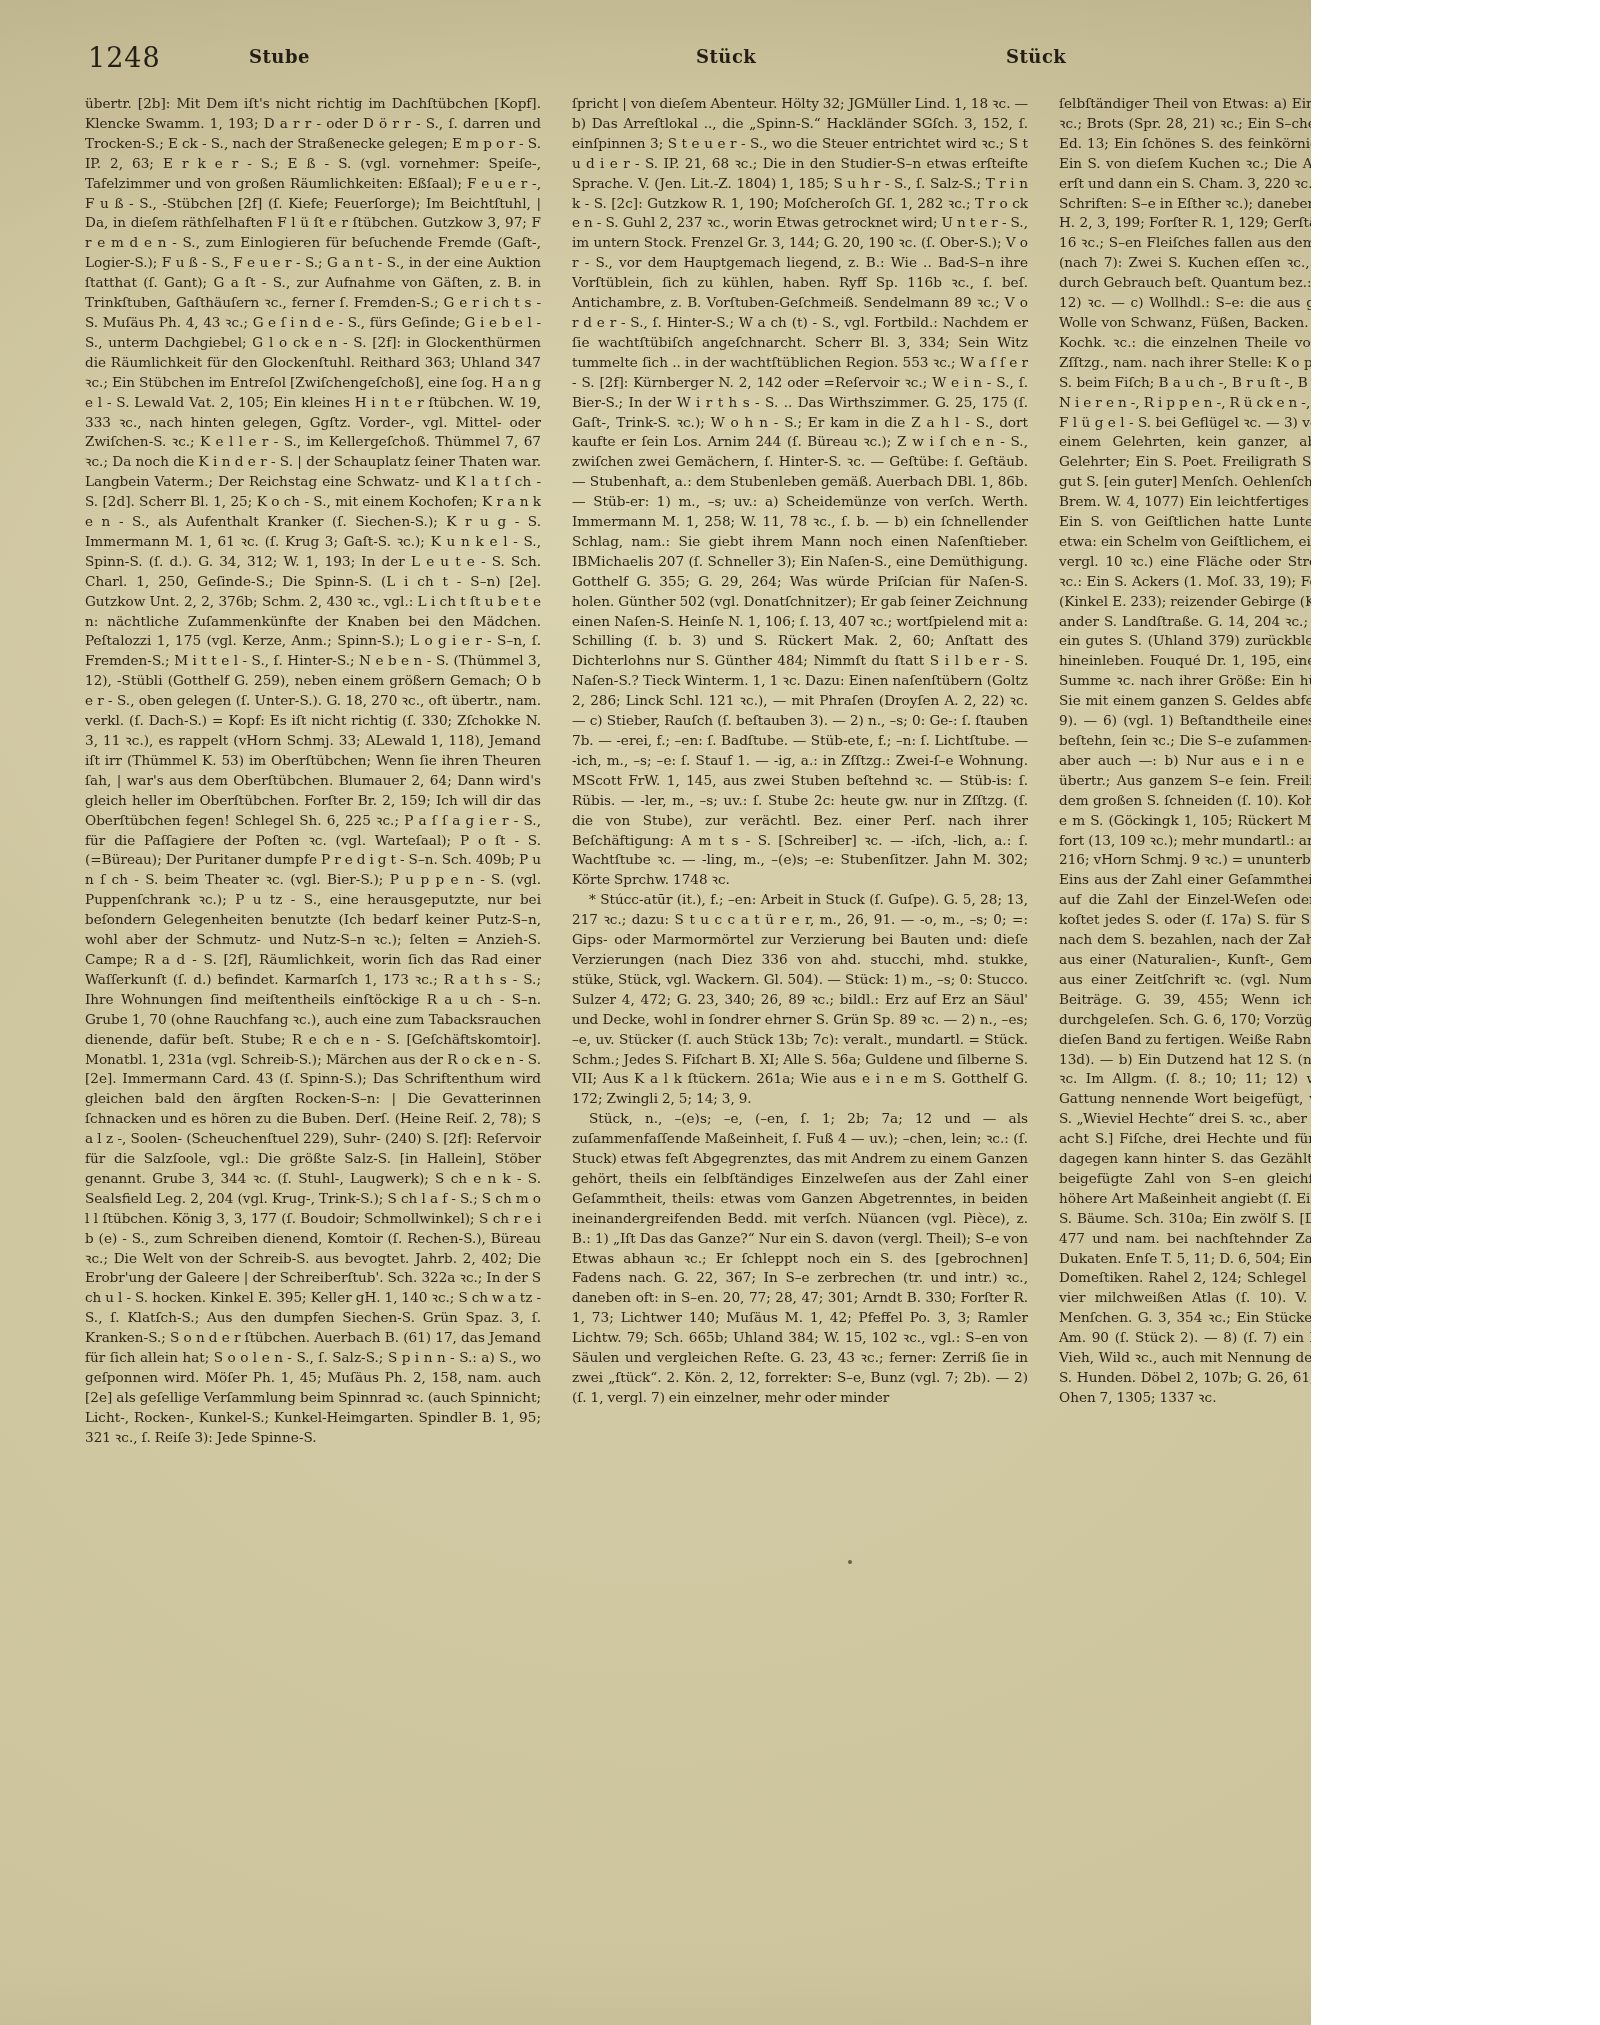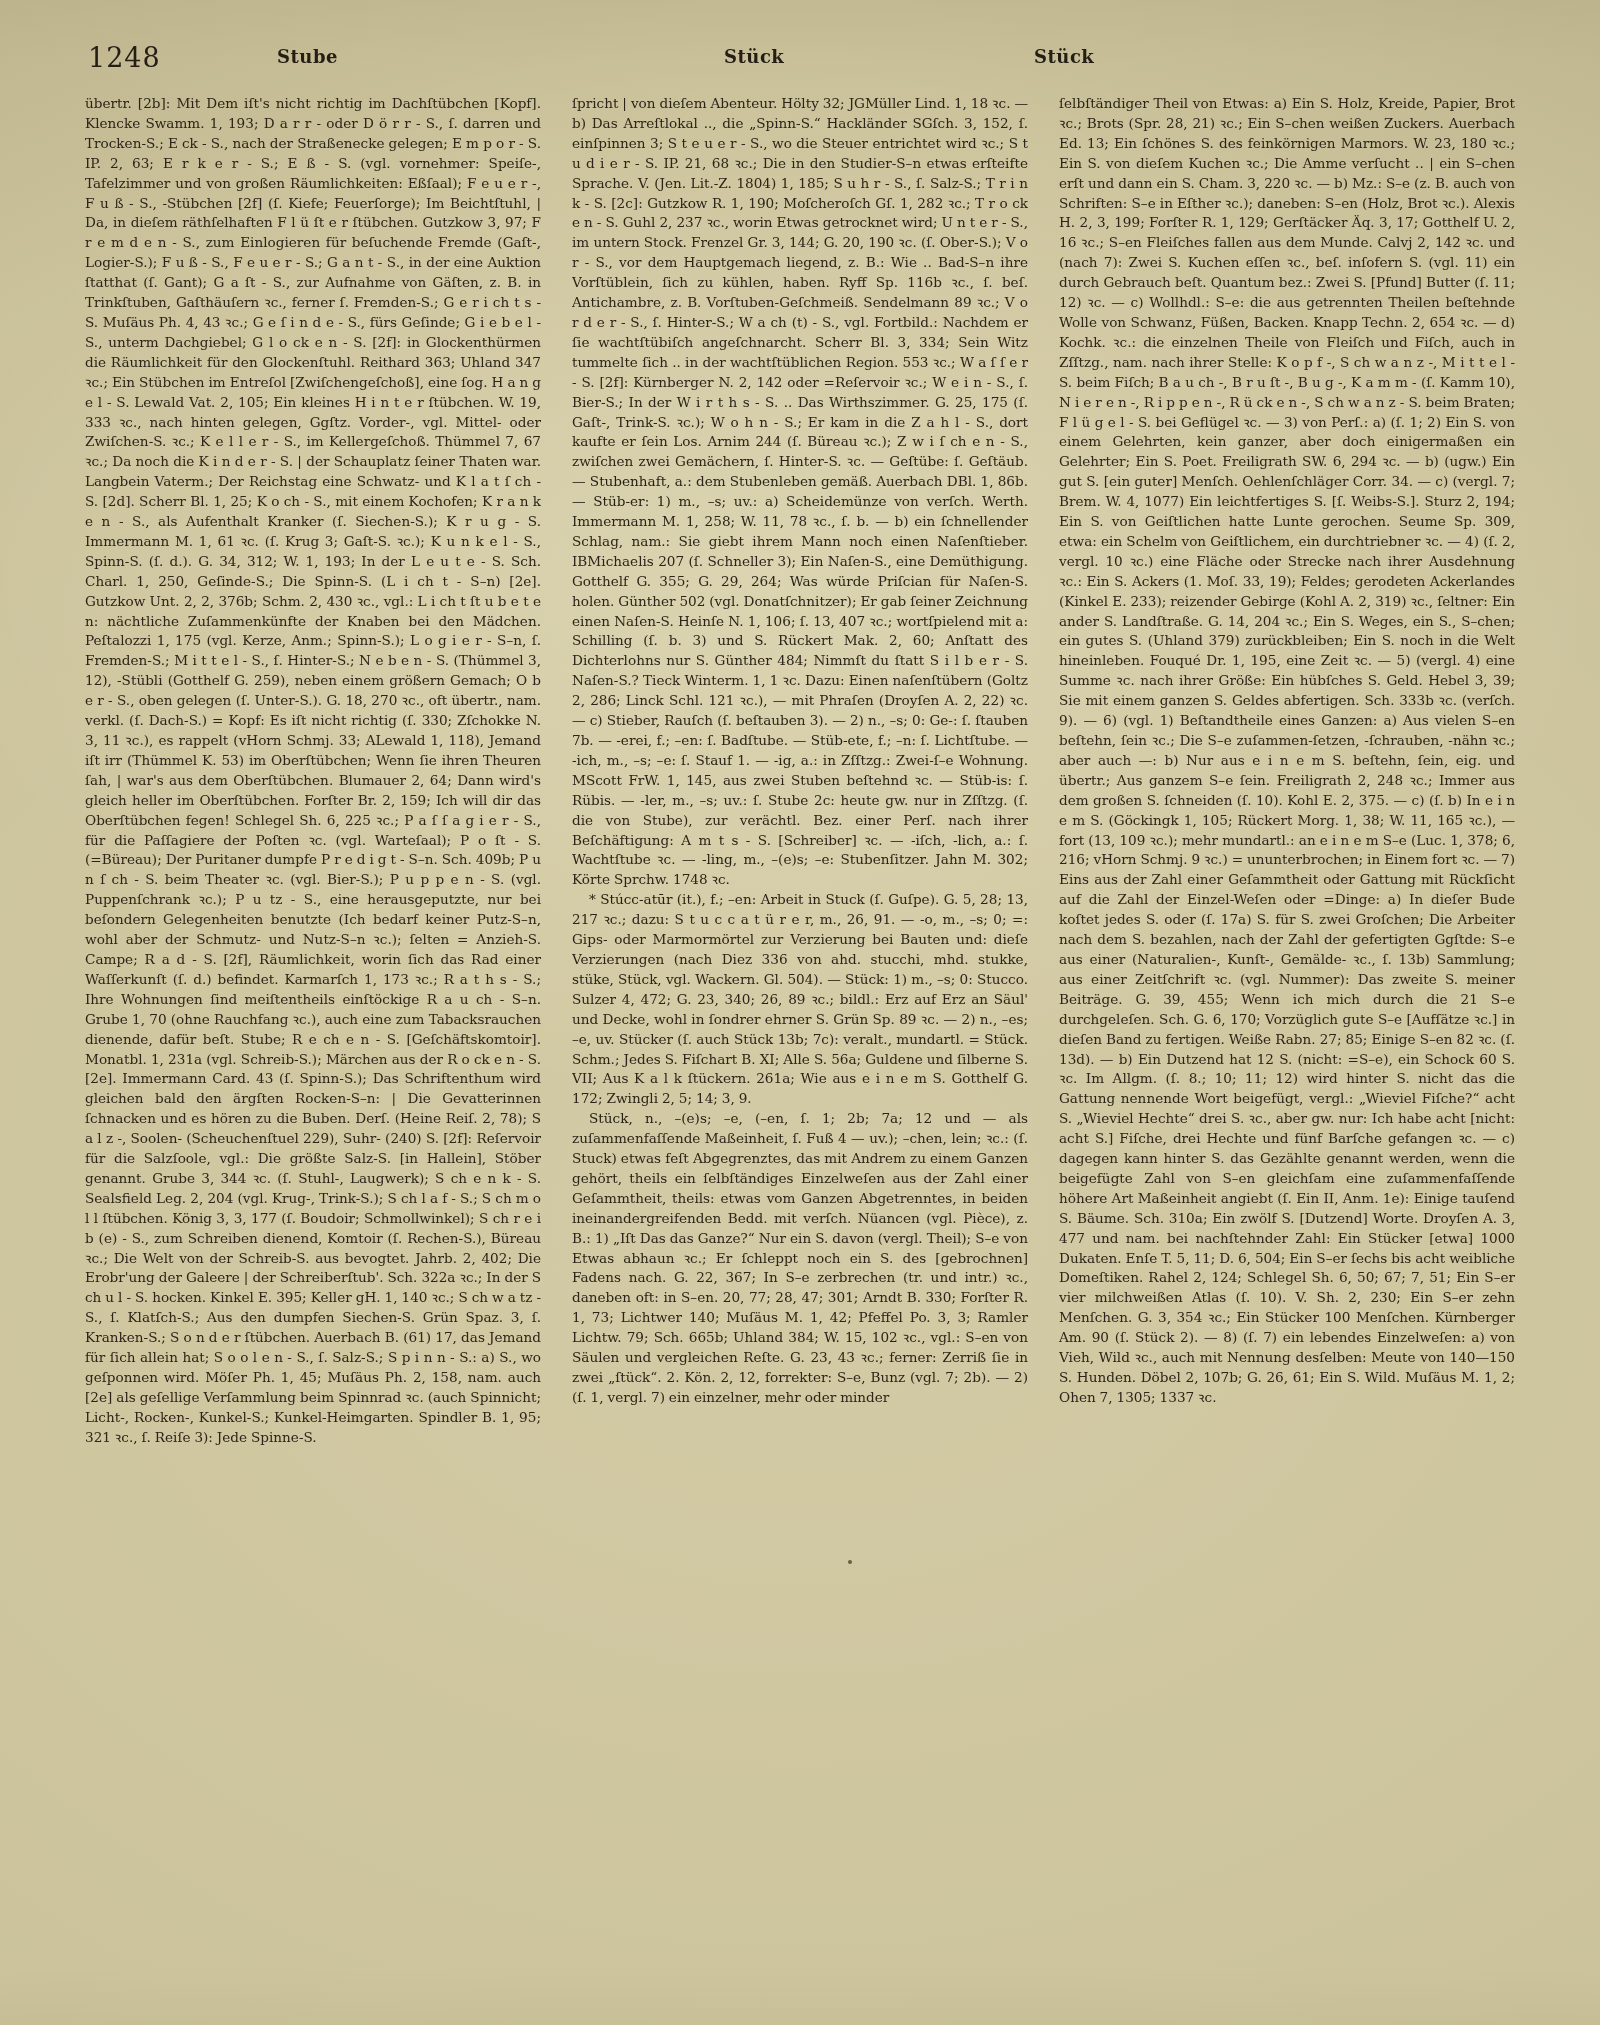--- a/index.html
+++ b/index.html
@@ -5,7 +5,7 @@
   html,body{margin:0;padding:0;}
   .page{
     position:relative;
-    width:1600px;height:2025px;
+    width:1311px;height:2025px;
     background-color:#cfc7a0;
     background-image:
       radial-gradient(1400px 900px at 48% 28%, rgba(255,250,225,.28) 0%, rgba(255,250,225,0) 60%),

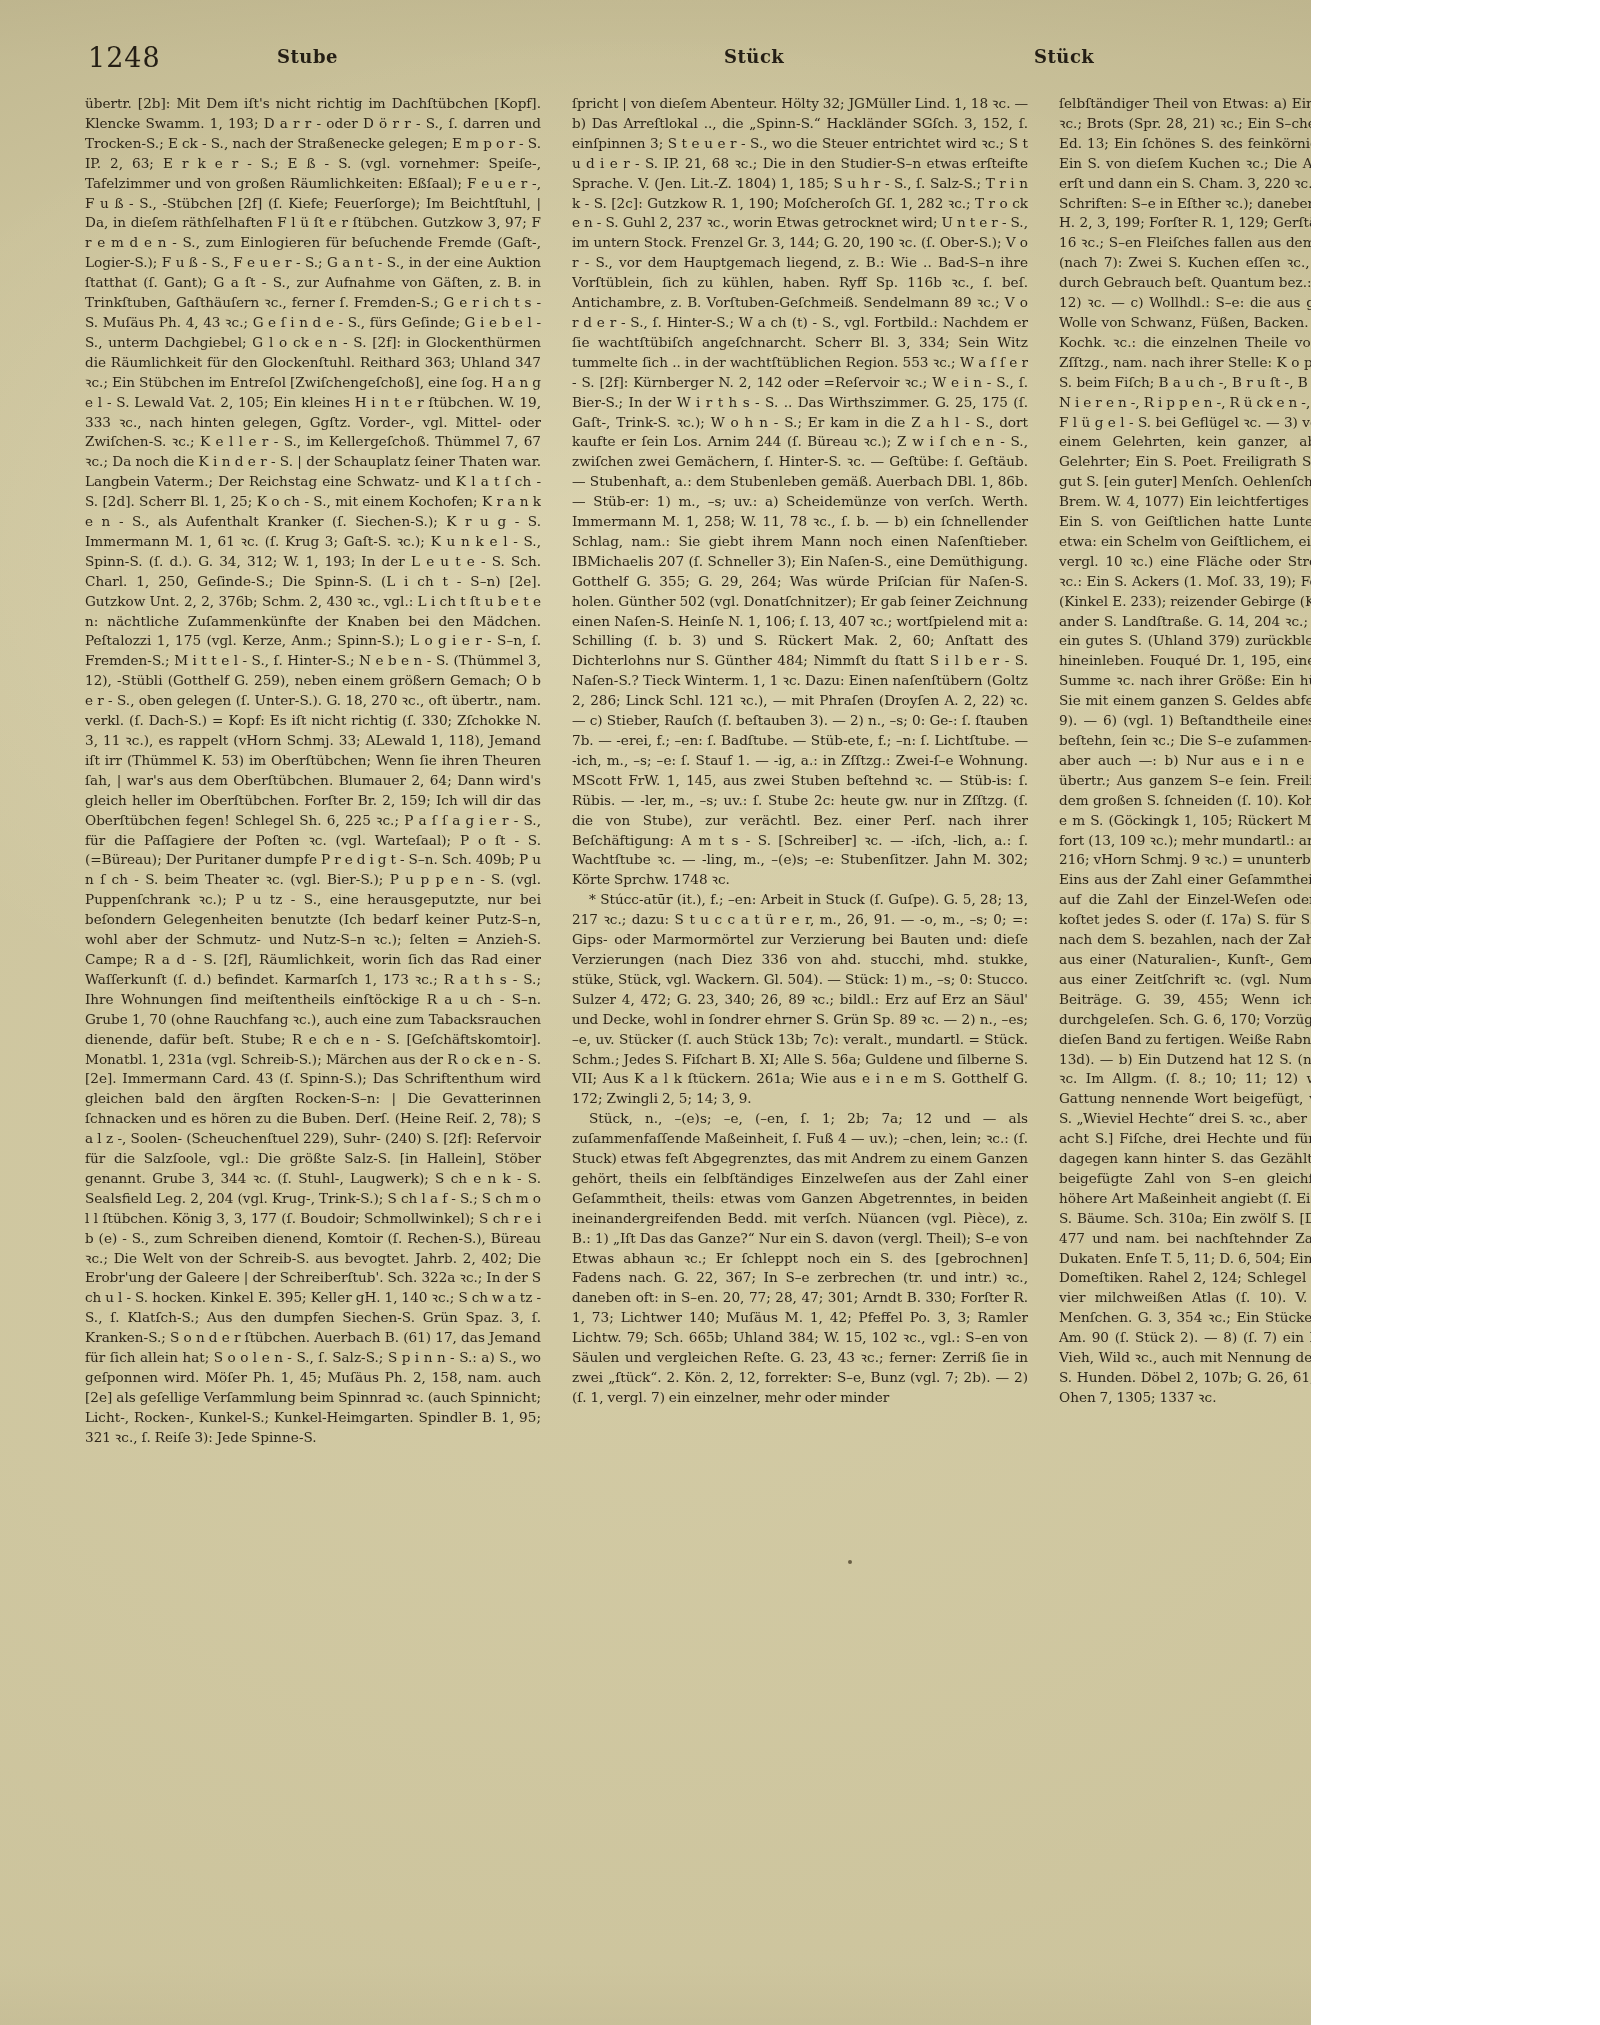--- a/index.html
+++ b/index.html
@@ -15,7 +15,7 @@
     color:#2c2418;
     overflow:hidden;
   }
-  .runhead{position:absolute;top:46px;font-weight:bold;font-size:18px;letter-spacing:.5px;color:#241e14;margin-left:28px;}
+  .runhead{position:absolute;top:46px;font-weight:bold;font-size:18px;letter-spacing:.5px;color:#241e14;}
   .pagenum{position:absolute;left:88px;top:42px;font-size:27px;font-weight:normal;letter-spacing:1px;color:#241e14;}
   .columns{position:absolute;left:85px;top:86px;display:flex;gap:31px;}
   .col{

